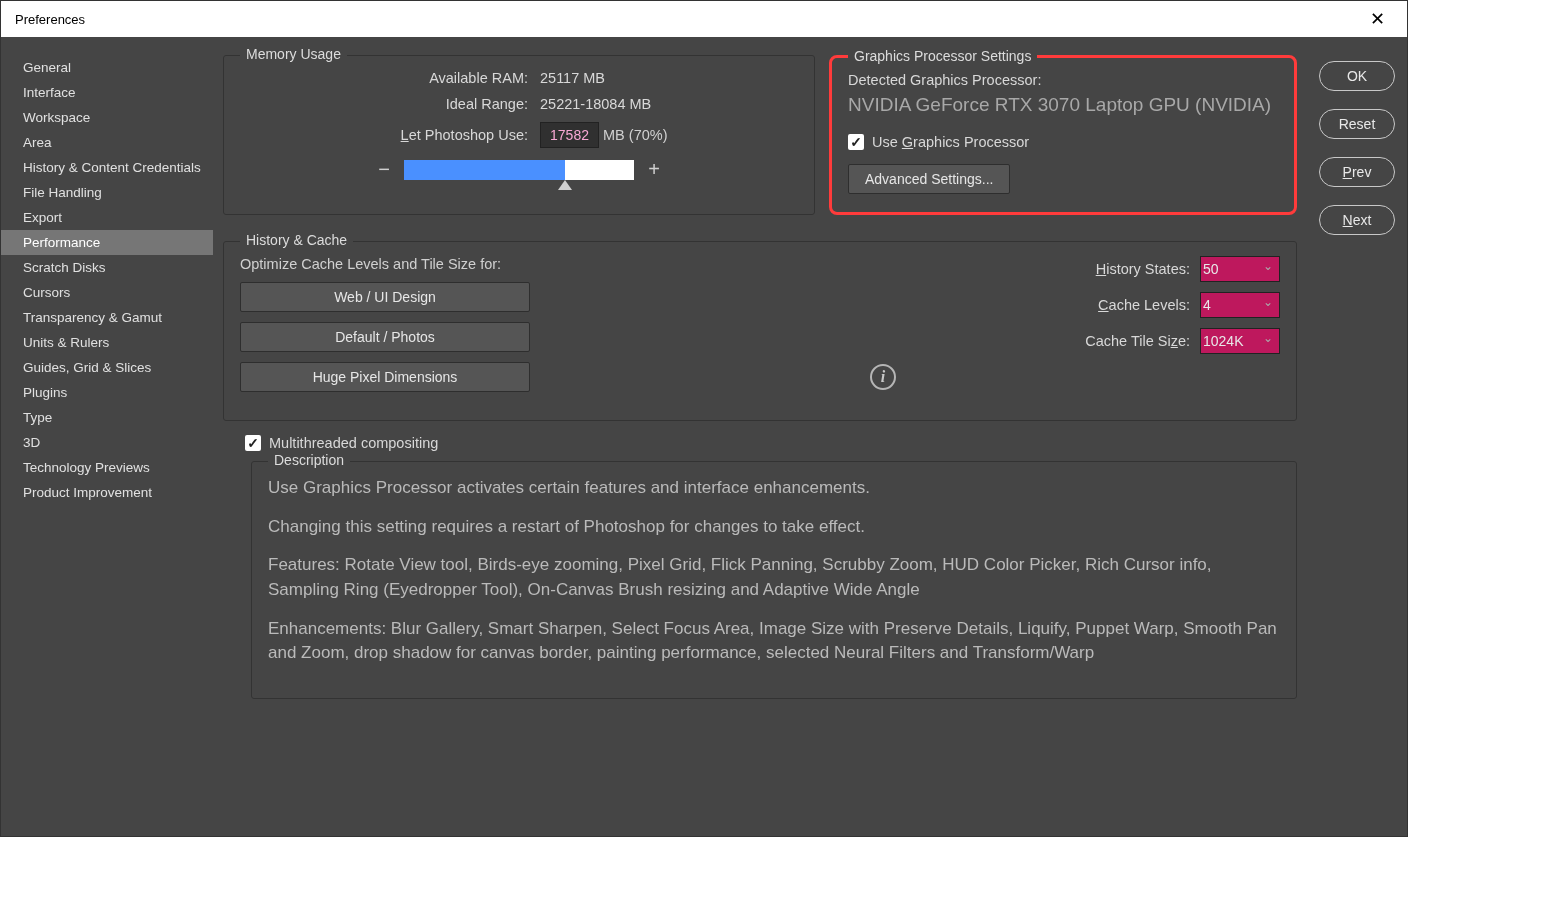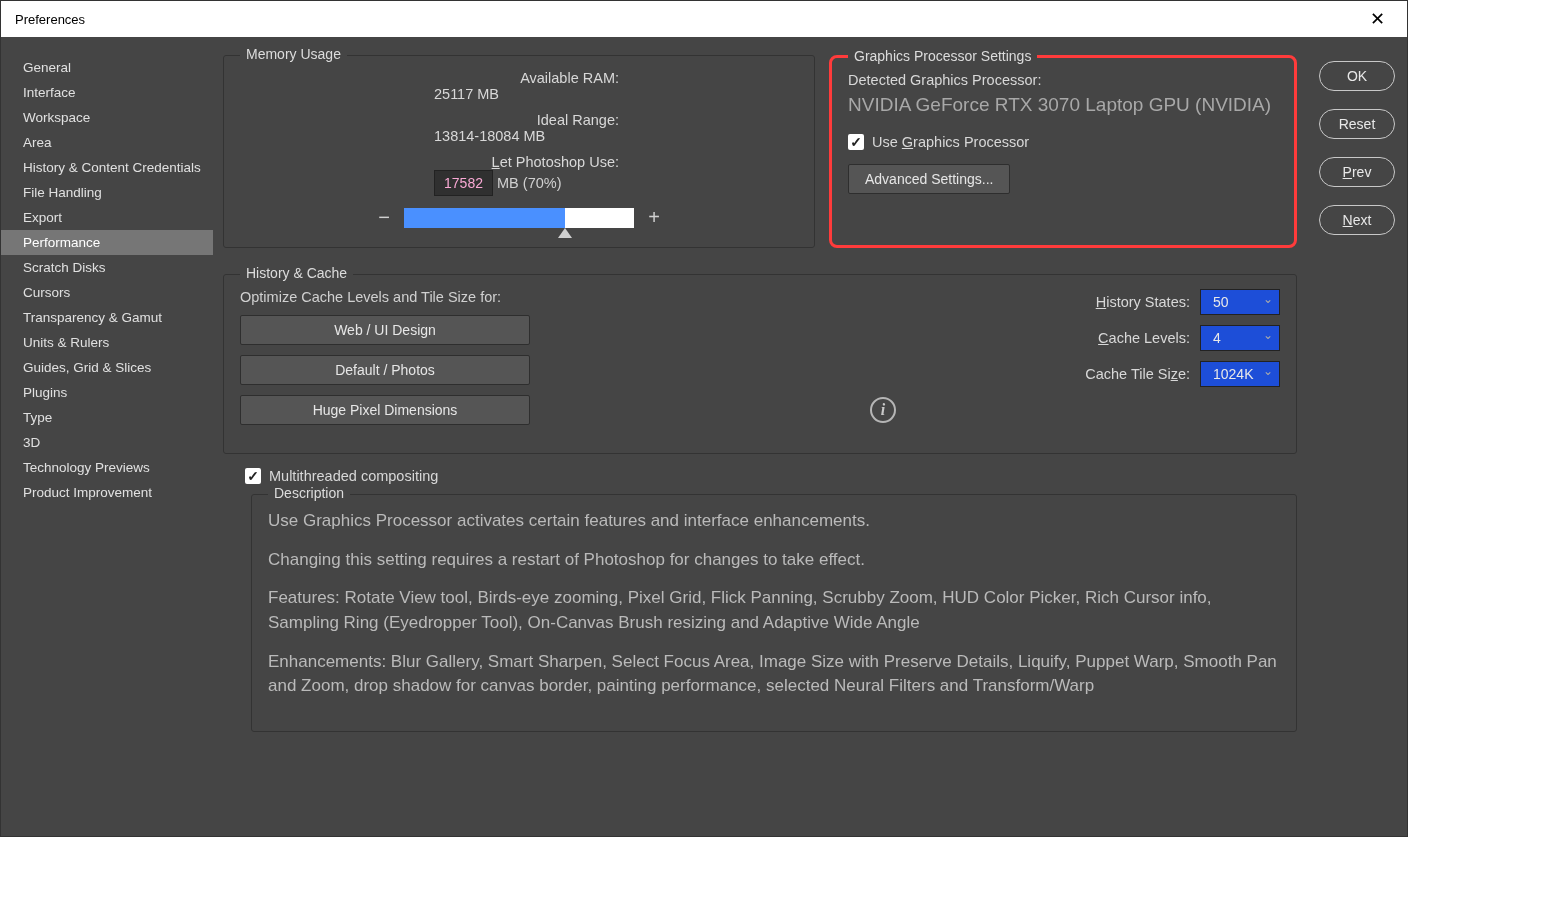--- a/index.html
+++ b/index.html
@@ -26,7 +26,7 @@
 .memory-box { flex: 1; }
 .gfx-box { flex: 0 0 468px; border: 3px solid #ff3b3b !important; border-radius: 8px !important; }
 
-.mem-row { display: flex; align-items: center; justify-content: center; margin-bottom: 10px; color: #d8d8d8; font-size: 14.5px; flex-direction: column; }
+.mem-row { display: flex; align-items: center; justify-content: center; gap: 12px; margin-bottom: 10px; color: #d8d8d8; font-size: 14.5px; }
 .mem-row .label { text-align: right; width: 200px; }
 .mem-row .val { width: 170px; text-align: left; }
 .num-input { background: #303030; border: 1px solid #222; color: #f9a8d4; font-size: 14px; padding: 4px 8px; width: 59px; text-align: center; }

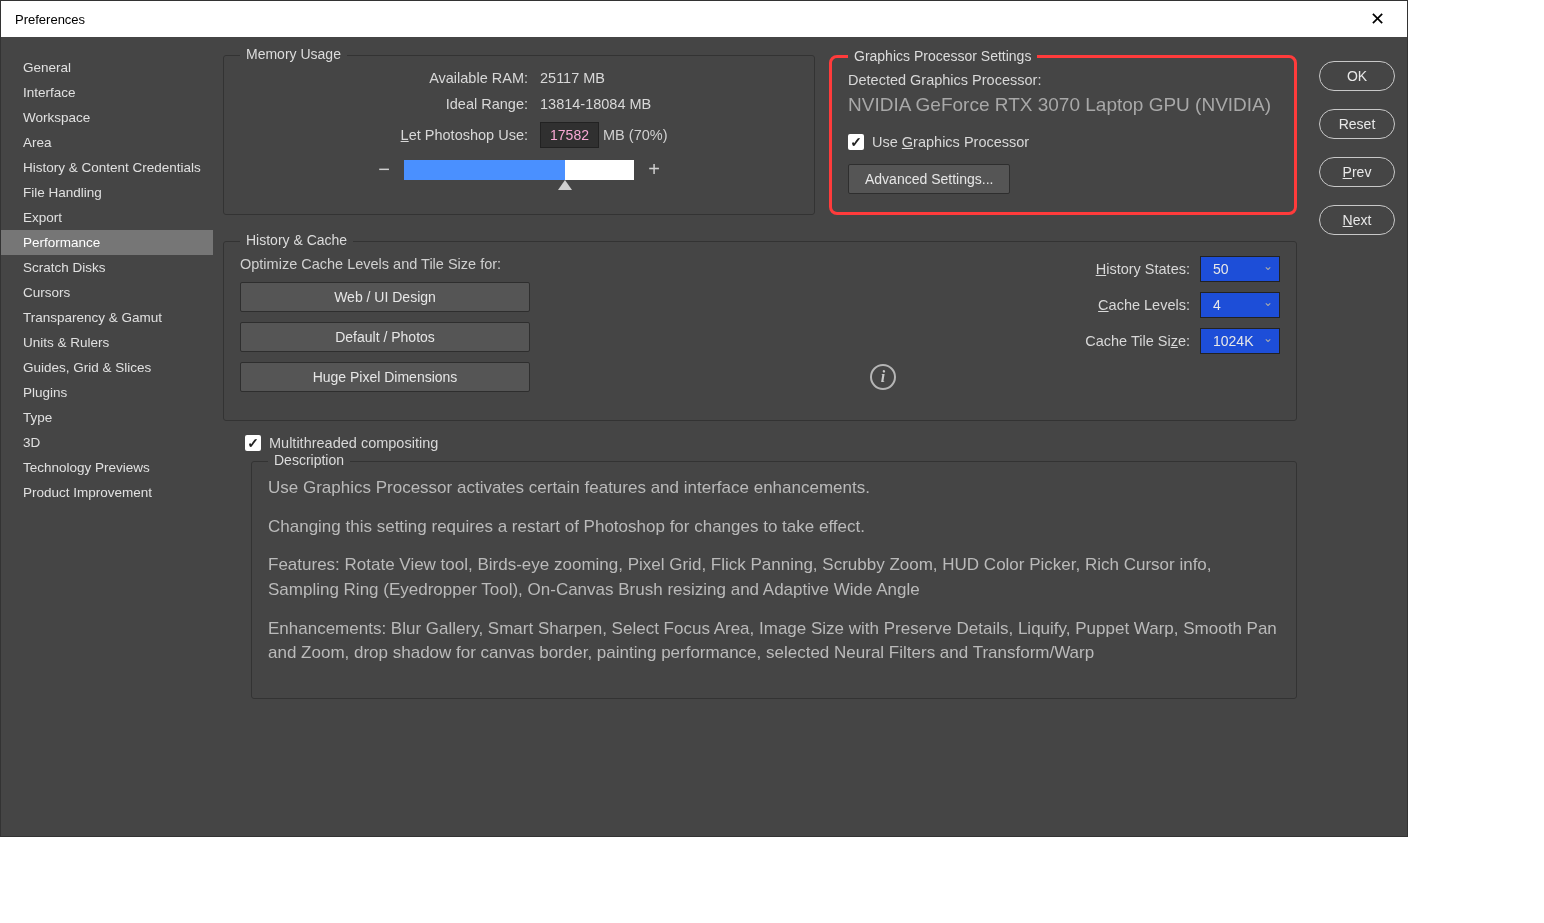--- a/index.html
+++ b/index.html
@@ -102,7 +102,7 @@
           </div>
           <div class="mem-row">
             <span class="label">Ideal Range:</span>
-            <span class="val">13814-18084 MB</span>
+            <span class="val">25221-18084 MB</span>
           </div>
           <div class="mem-row">
             <span class="label"><span class="u">L</span>et Photoshop Use:</span>

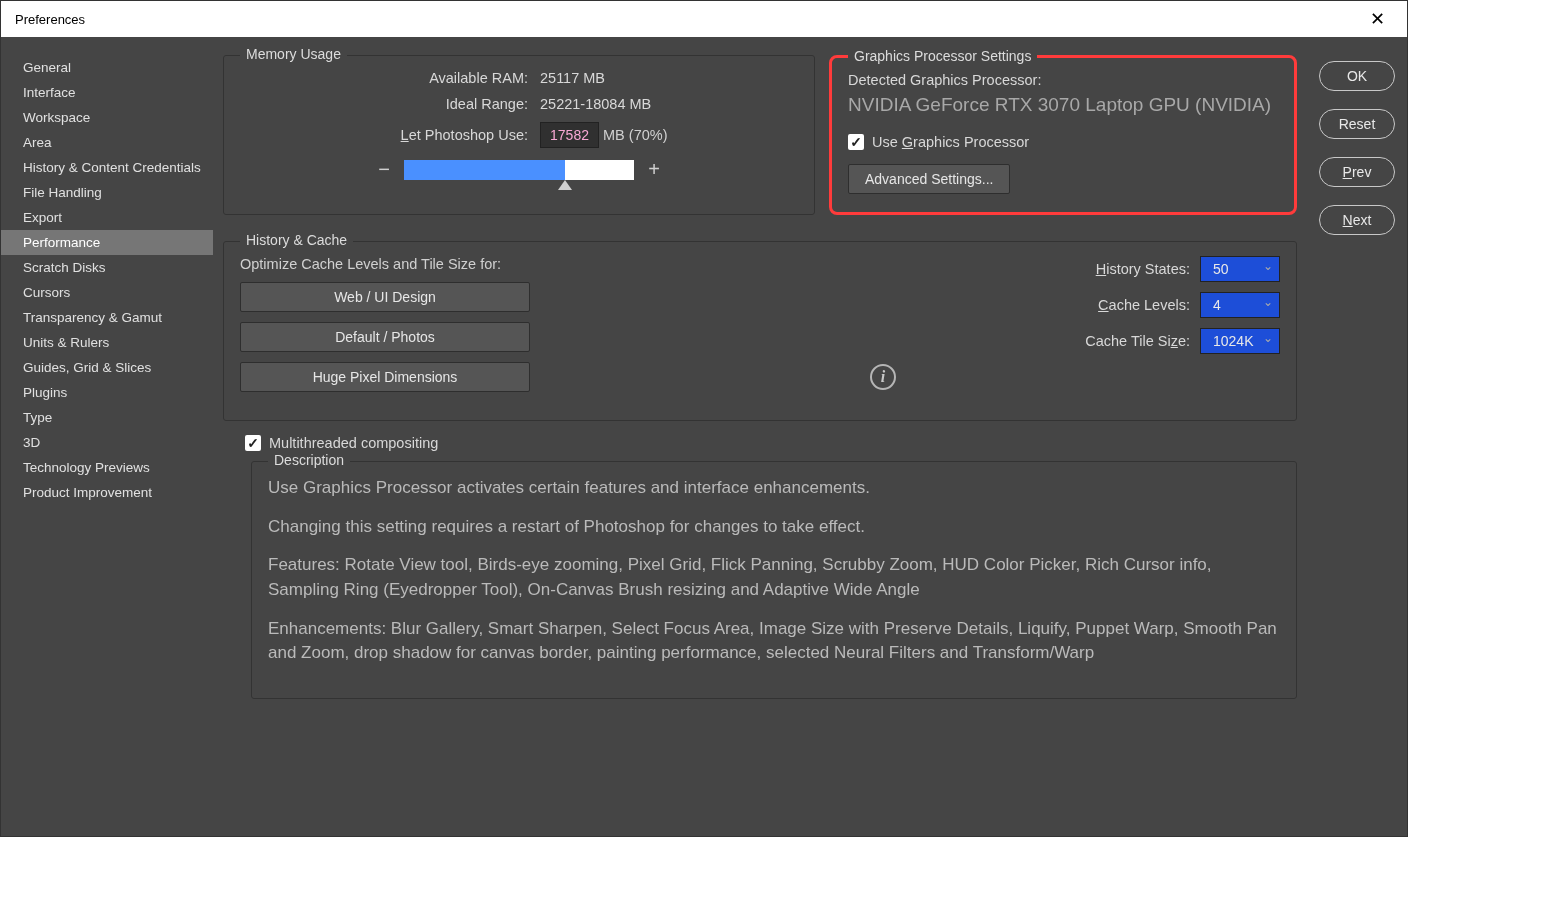--- a/index.html
+++ b/index.html
@@ -48,7 +48,7 @@
 
 .cache-right { float: right; width: 410px; }
 .param-row { display: flex; align-items: center; justify-content: flex-end; gap: 10px; margin-bottom: 10px; color: #d8d8d8; font-size: 14.5px; }
-.sel { background: #1d4ed8; border: 1px solid #222; color: #e8e8e8; font-size: 14px; padding: 4px 20px 4px 12px; width: 80px; position: relative; cursor: pointer; }
+.sel { background: #be185d; border: 1px solid #222; color: #e8e8e8; font-size: 14px; padding: 4px 20px 4px 2px; width: 80px; position: relative; cursor: pointer; }
 .sel::after { content: "⌄"; position: absolute; right: 6px; top: 2px; color: #aaa; font-size: 12px; }
 .info-row { display: flex; gap: 10px; align-items: flex-start; margin-top: 8px; }
 .info-icon { width: 26px; height: 26px; border: 2px solid #b5b5b5; border-radius: 50%; display: inline-flex; align-items: center; justify-content: center; font-style: italic; font-family: serif; color: #c8c8c8; font-size: 16px; font-weight: bold; }

